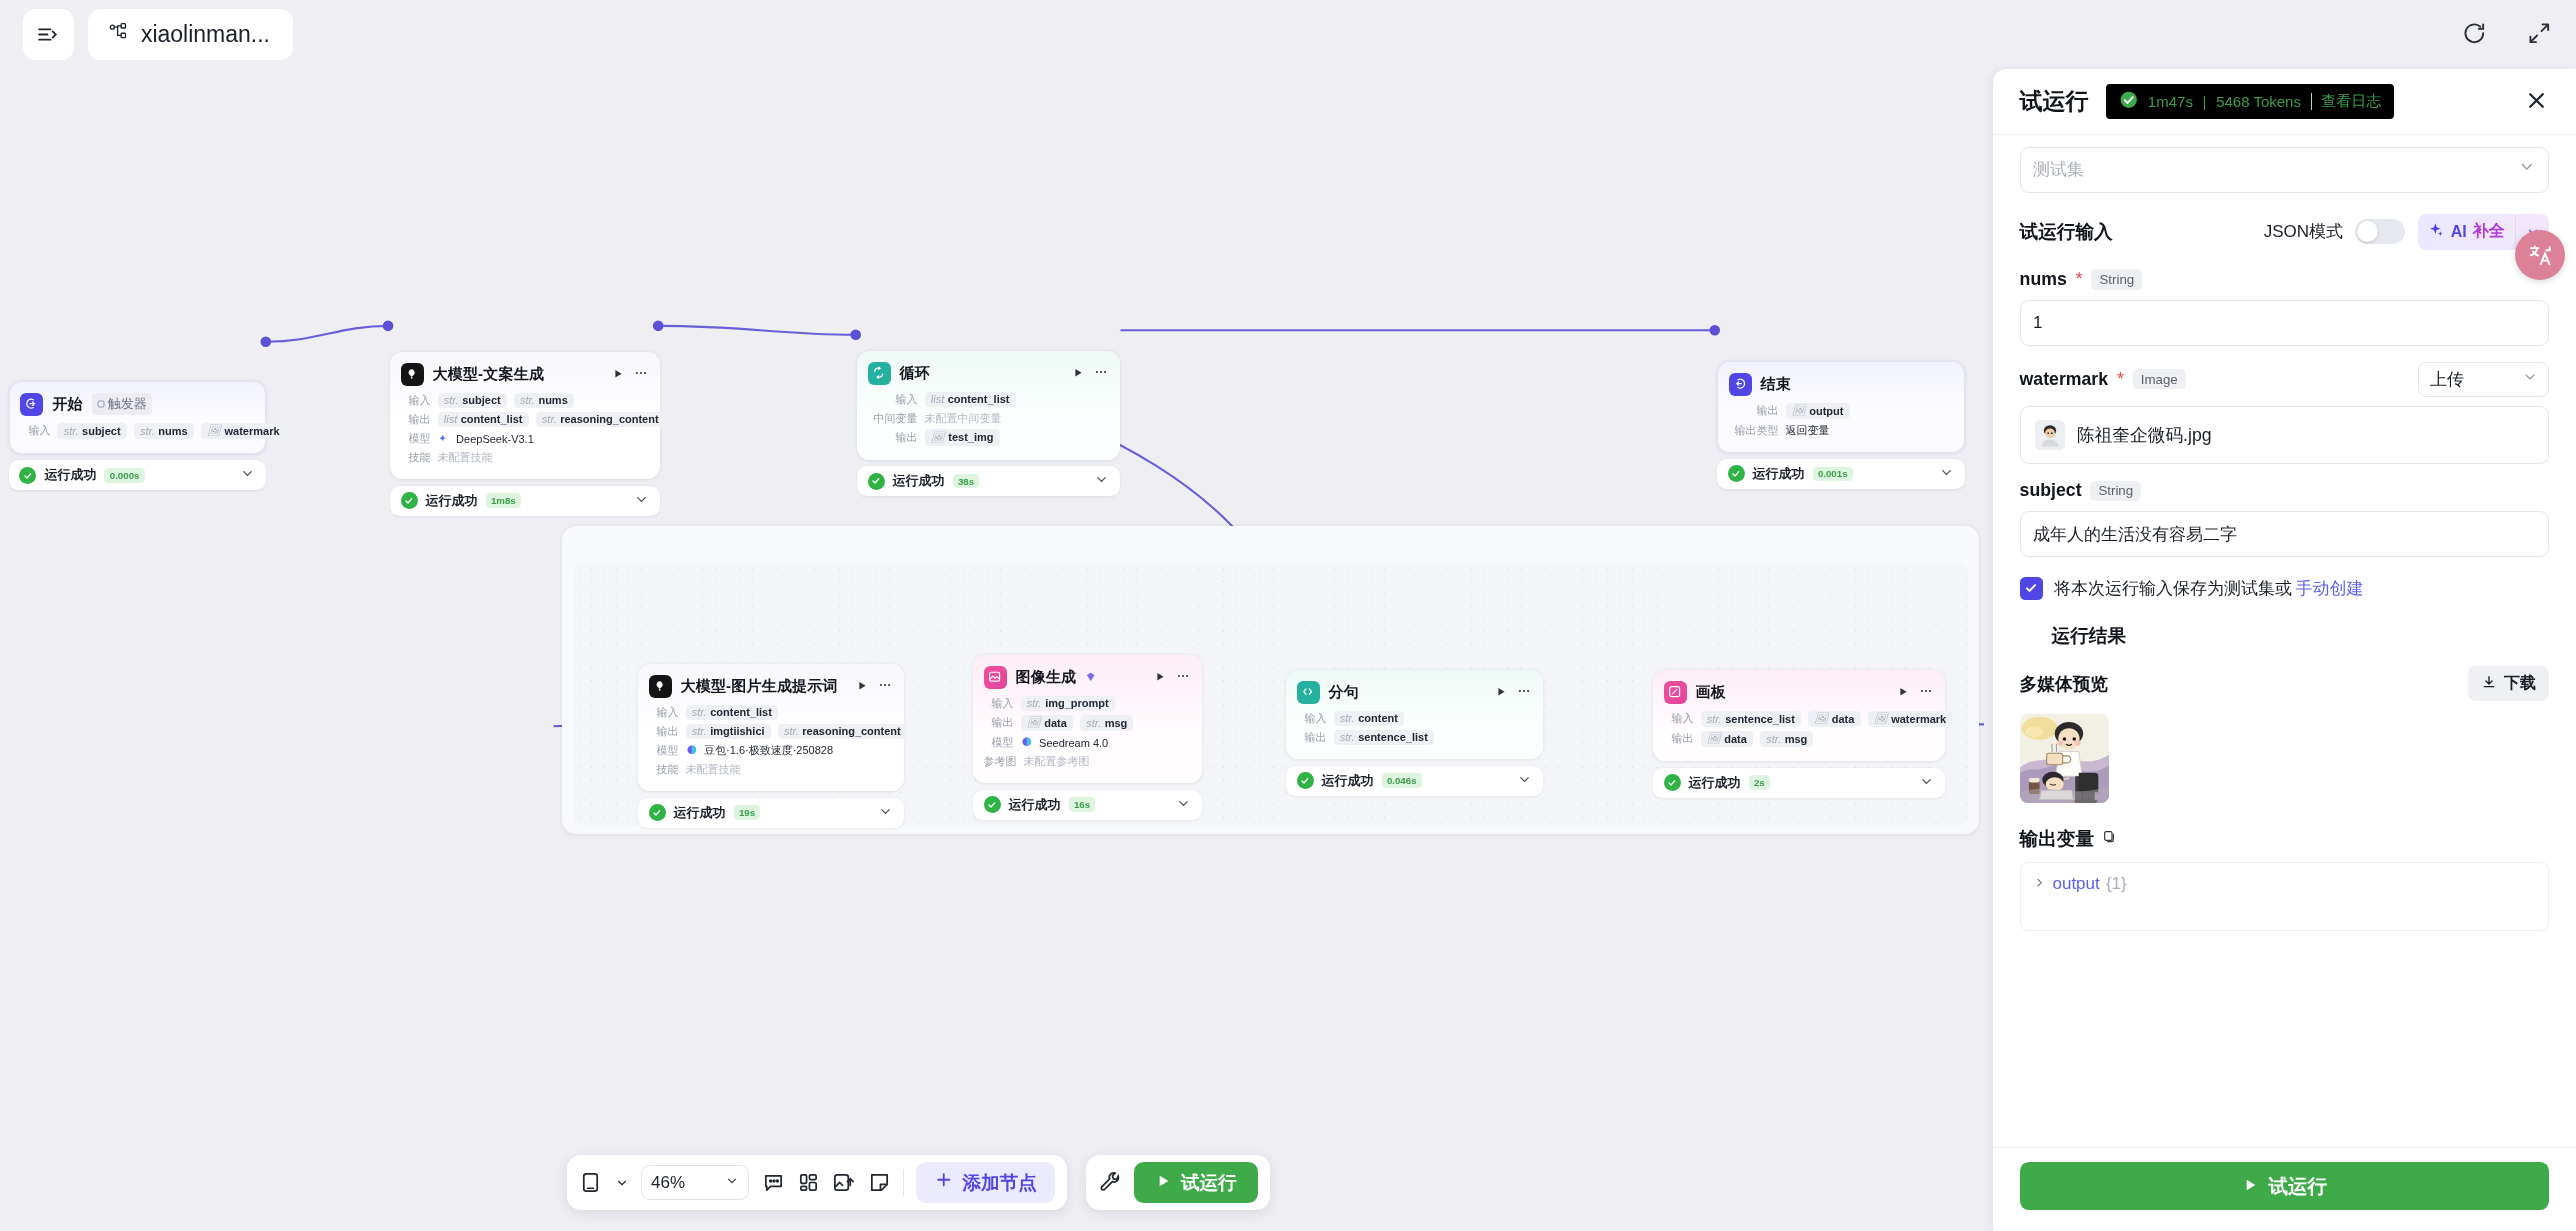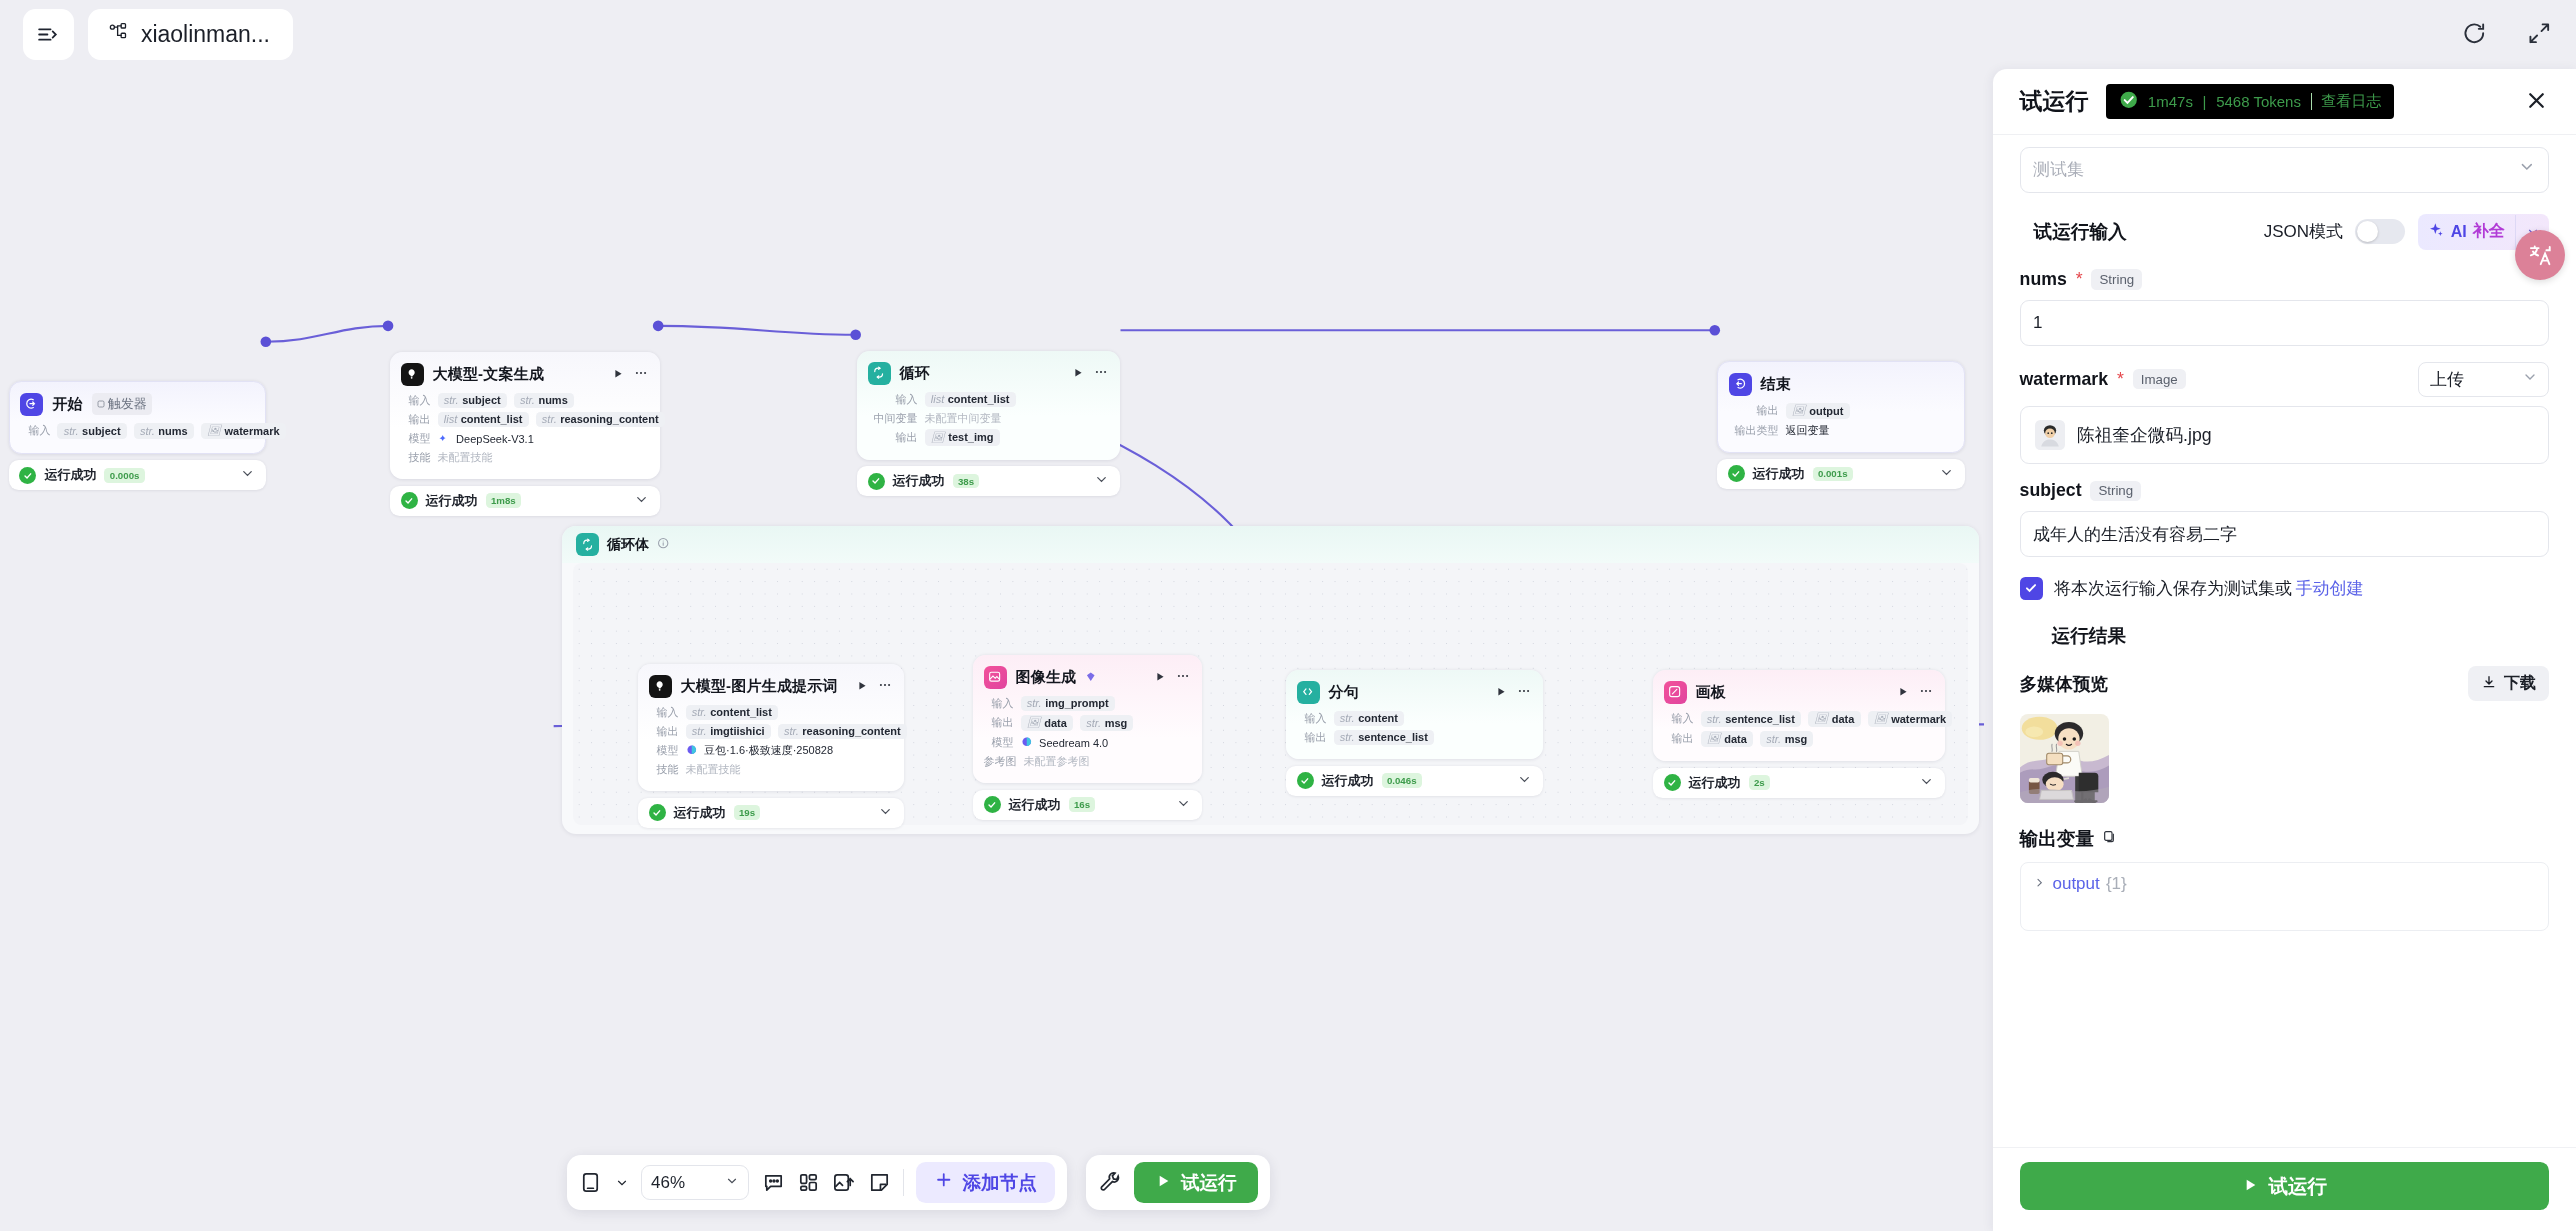--- a/index.html
+++ b/index.html
@@ -890,7 +890,7 @@
         </span>
       </div>
 
-      <div class="row-between" style="margin-top:21px;margin-left:14px;">
+      <div class="row-between" style="margin-top:21px;">
         <span class="sec-title">试运行输入</span>
         <span style="margin-left:auto; display:flex; align-items:center; gap:12.4px;">
           <span style="font-size:17px; color:#1a1e27;">JSON模式</span>

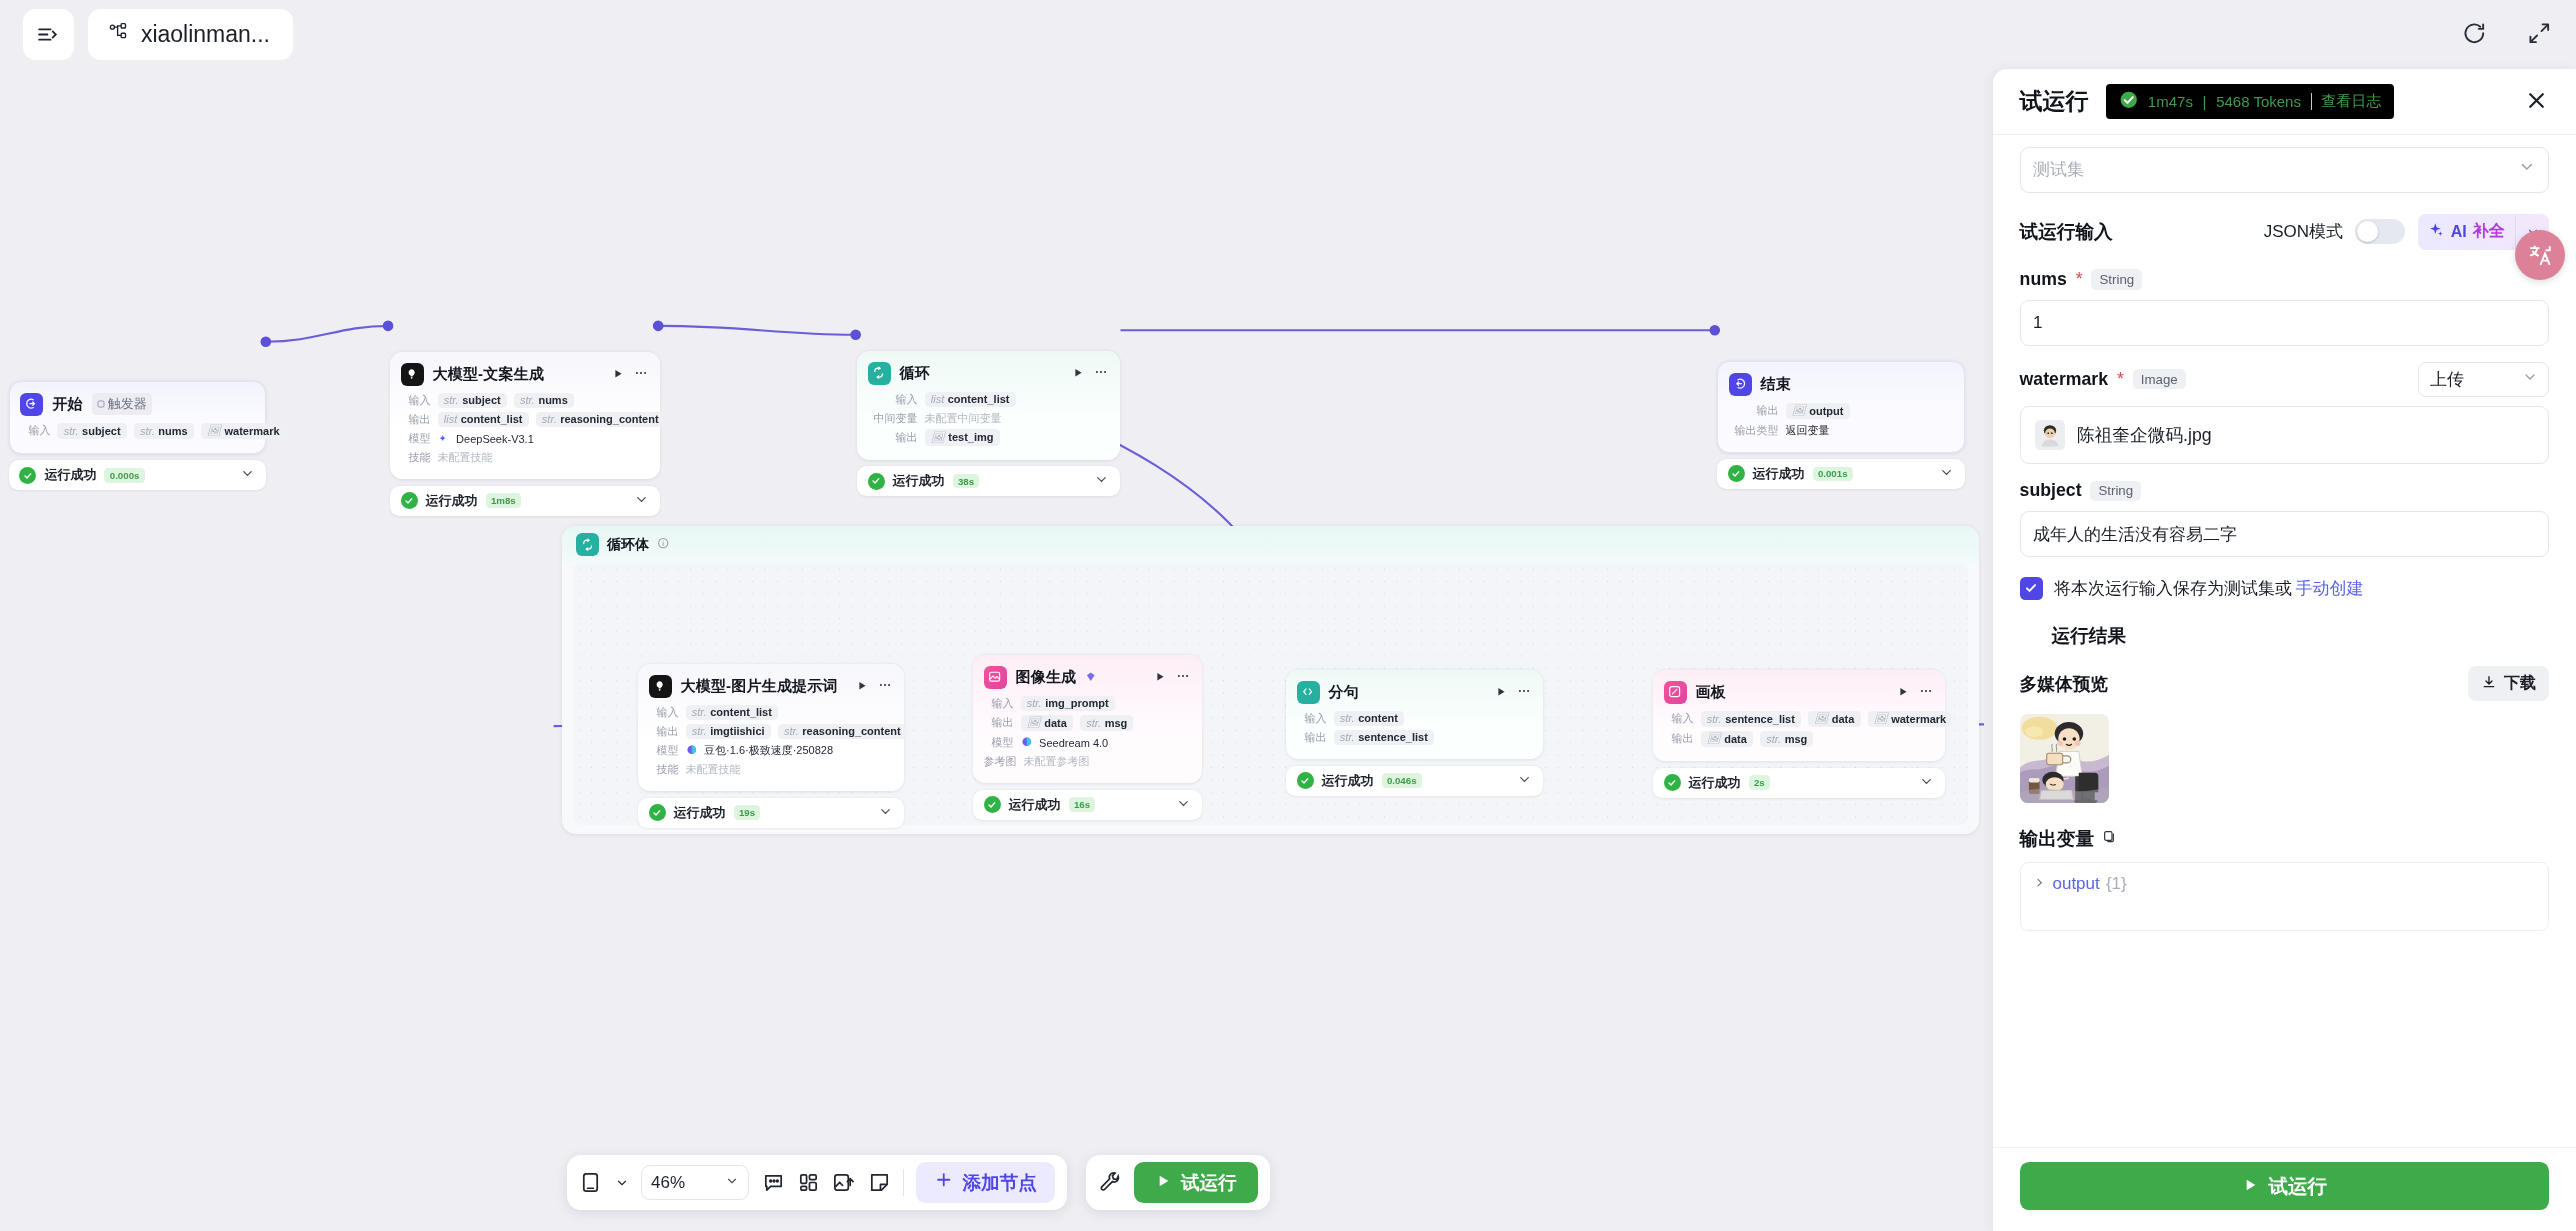--- a/index.html
+++ b/index.html
@@ -514,23 +514,6 @@
     </div>
 
     <div class="loopbody" style="left:562px; top:457px; width:1417px; height:308px;">
-      <div class="loopbody-head">
-        <span class="node-ico ico-teal">
-          <svg width="13.3" height="13.3" viewBox="0 0 24 24" fill="none" stroke="#fff" stroke-width="2.2" stroke-linecap="round">
-            <path d="M5 10a6 6 0 0 1 6-6h3"></path>
-              <path d="M12 2l2.5 2L12 6"></path>
-            <path d="M19 14a6 6 0 0 1-6 6h-3"></path>
-              <path d="M12 22l-2.5-2L12 18"></path>
-          </svg>
-        </span>
-        <span class="loopbody-title">循环体</span>
-        <span>
-          <svg width="12.4" height="12.4" viewBox="0 0 24 24" fill="none" stroke="#9aa0ac" stroke-width="2">
-              <circle cx="12" cy="12" r="9"></circle>
-              <path d="M12 11v5M12 7.6v.2" stroke-linecap="round"></path>
-            </svg>
-        </span>
-      </div>
       <div class="loopbody-inner"></div>
     </div>
 

